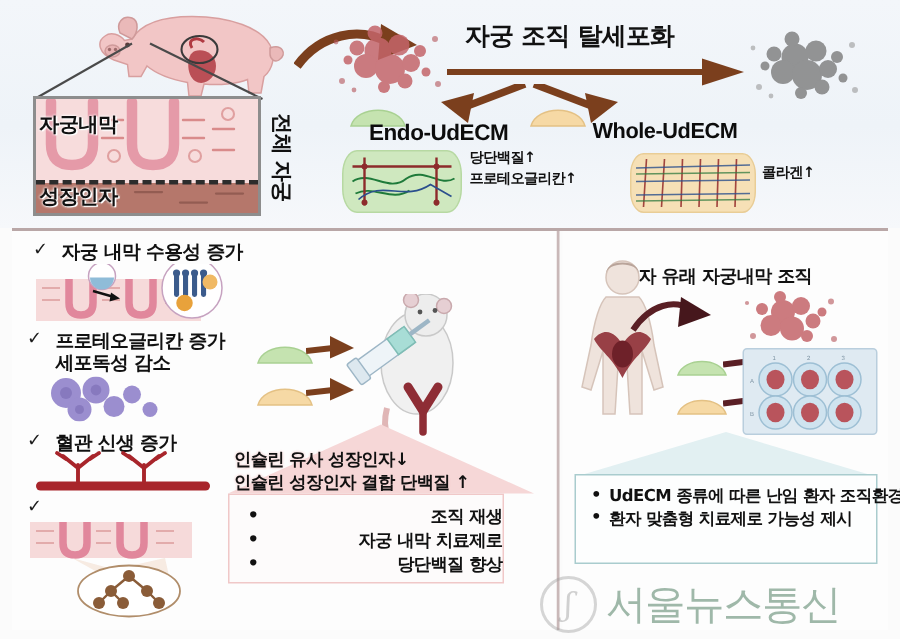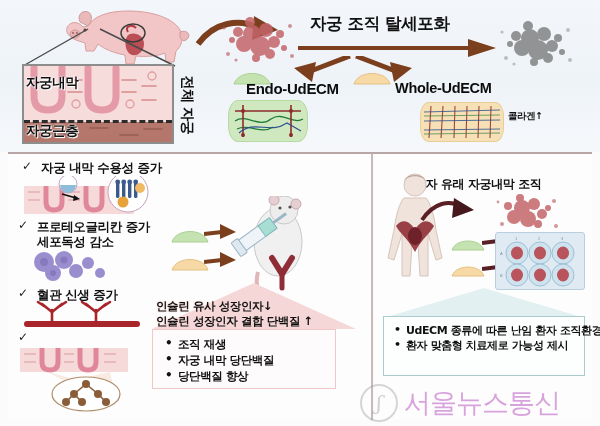--- a/index.html
+++ b/index.html
@@ -391,6 +391,8 @@
     </svg>
   </div>
 
+  <div class="kr note-endo">당단백질↑
+프로테오글리칸↑</div>
   <div class="kr note-whole">콜라겐↑</div>
 
   <div class="band-divider"></div>

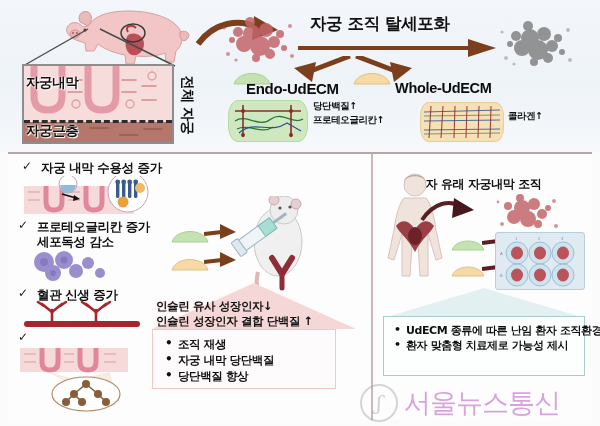--- a/index.html
+++ b/index.html
@@ -253,7 +253,7 @@
     <div class="dash"></div>
   </div>
   <div class="kr lbl-endo">자궁내막</div>
-  <div class="kr lbl-myo">자궁근층</div>
+  <div class="kr lbl-myo">성장인자</div>
 
   <div class="vert-label">
     <span class="kr">전체 자궁</span>

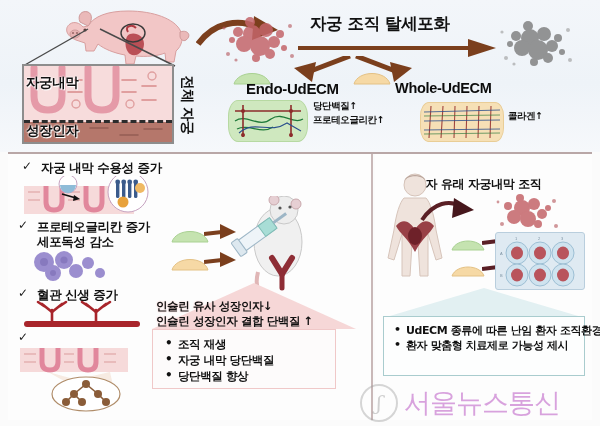--- a/index.html
+++ b/index.html
@@ -133,7 +133,7 @@
   }
   .pink-box{
     position:absolute;left:152px;top:329px;width:184px;height:60px;
-    background:#fdfbfb;border:1.5px solid #f0c8c8;box-sizing:border-box;
+    background:#fdfbfb;border:1.5px solid #f0c8c8;box-sizing:border-box;text-align:right;
   }
   .pink-box ul{margin:0;padding:6px 0 0 12px;list-style:none;}
   .pink-box li{

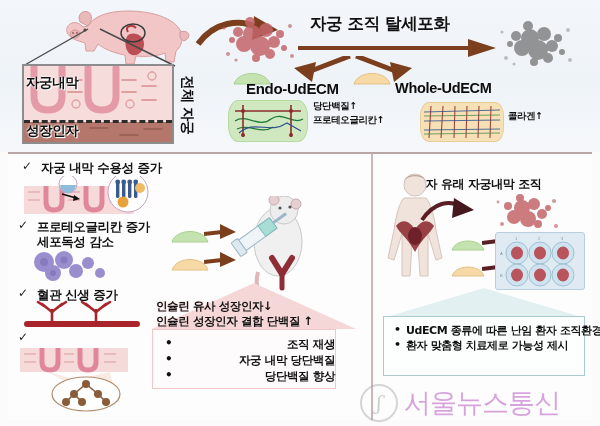--- a/index.html
+++ b/index.html
@@ -563,7 +563,7 @@
   <div class="pink-box">
     <ul>
       <li class="kr">조직 재생</li>
-      <li class="kr">자궁 내막 당단백질</li>
+      <li class="kr">자궁 내막 치료제로</li>
       <li class="kr">당단백질 향상</li>
     </ul>
   </div>

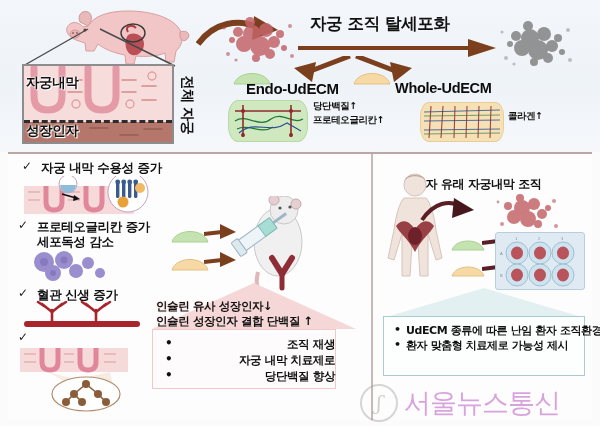--- a/index.html
+++ b/index.html
@@ -184,7 +184,7 @@
   }
   .wm-text{
     font-family:"DejaVu Sans","Liberation Sans",sans-serif;
-    font-size:27px;color:#a21caf;letter-spacing:-1px;font-weight:normal;
+    font-size:27px;color:#14532d;letter-spacing:-1px;font-weight:normal;
   }
 
   

